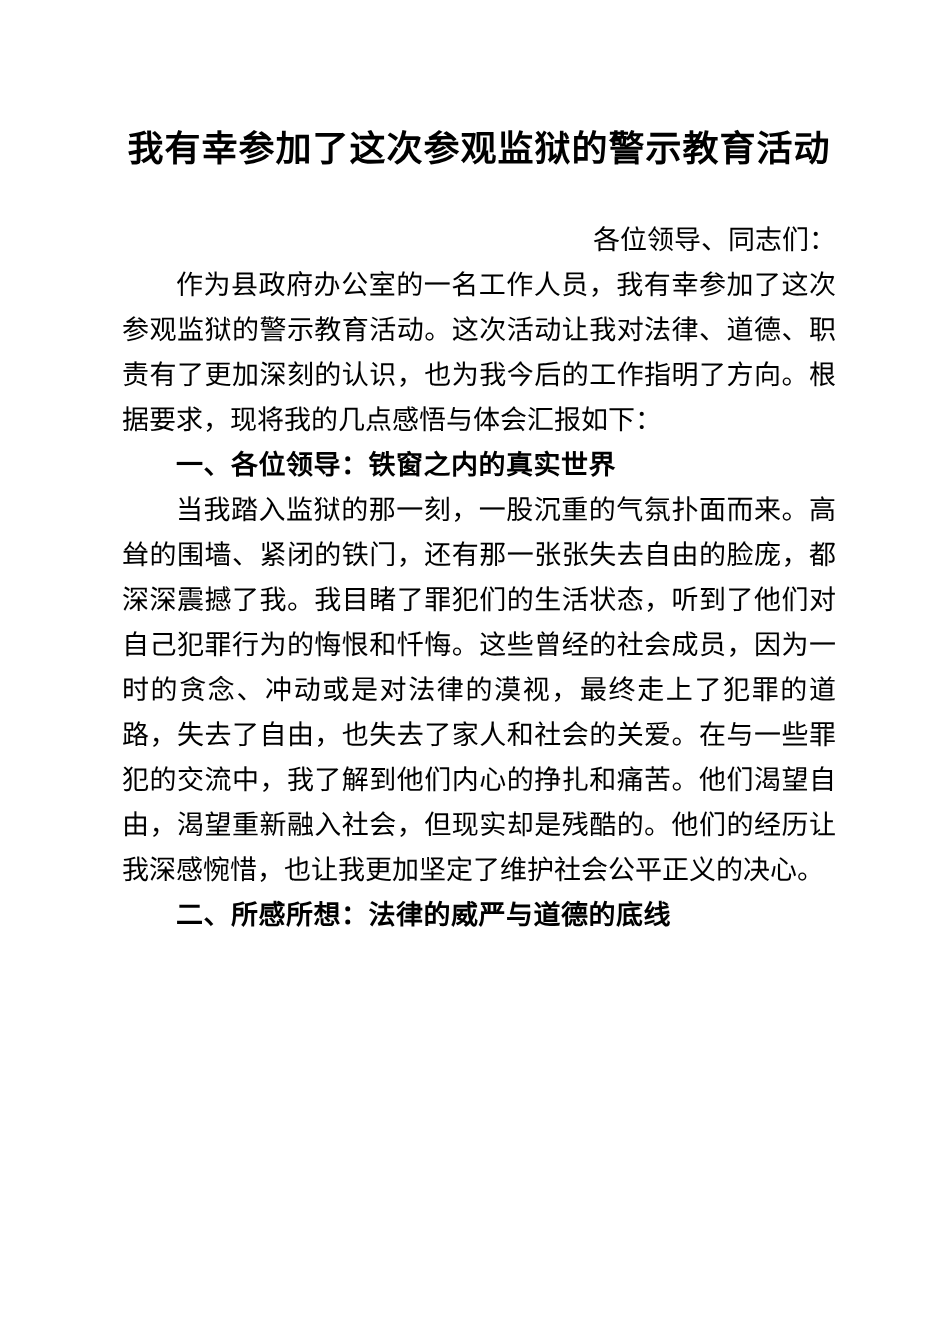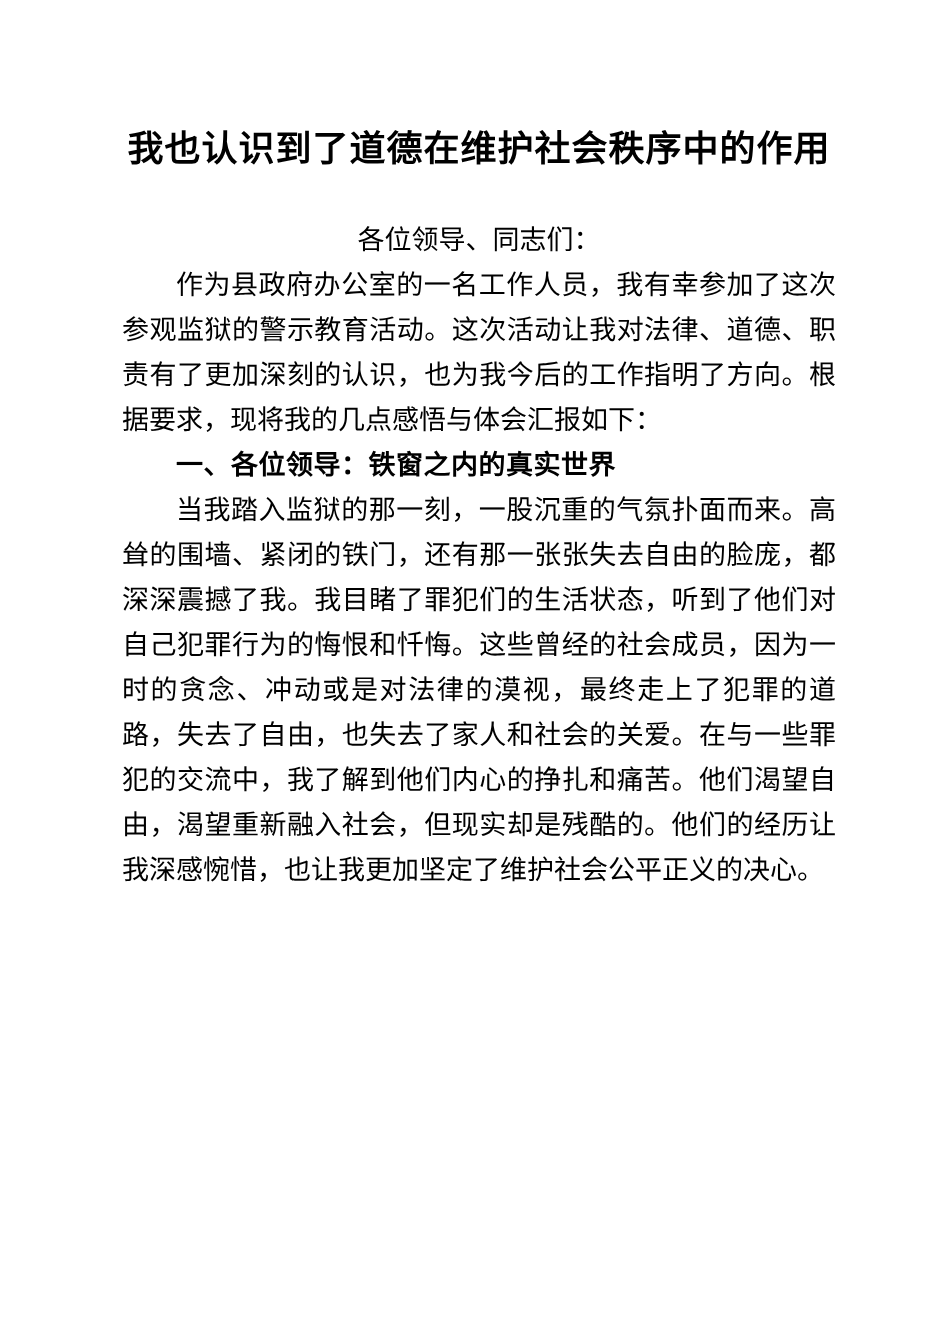--- a/index.html
+++ b/index.html
@@ -63,7 +63,7 @@
 <body>
 
 <div class="page">
-  <h1 class="doc-title">我也认识到了道德在维护社会秩序中的作用</h1>
+  <h1 class="doc-title">我有幸参加了这次参观监狱的警示教育活动</h1>
   <p class="salutation">各位领导、同志们：</p>
   <div id="paragraphs">
       <p class="para">作为县政府办公室的一名工作人员，我有幸参加了这次参观监狱的警示教育活动。这次活动让我对法律、道德、职责有了更加深刻的认识，也为我今后的工作指明了方向。根据要求，现将我的几点感悟与体会汇报如下：</p>

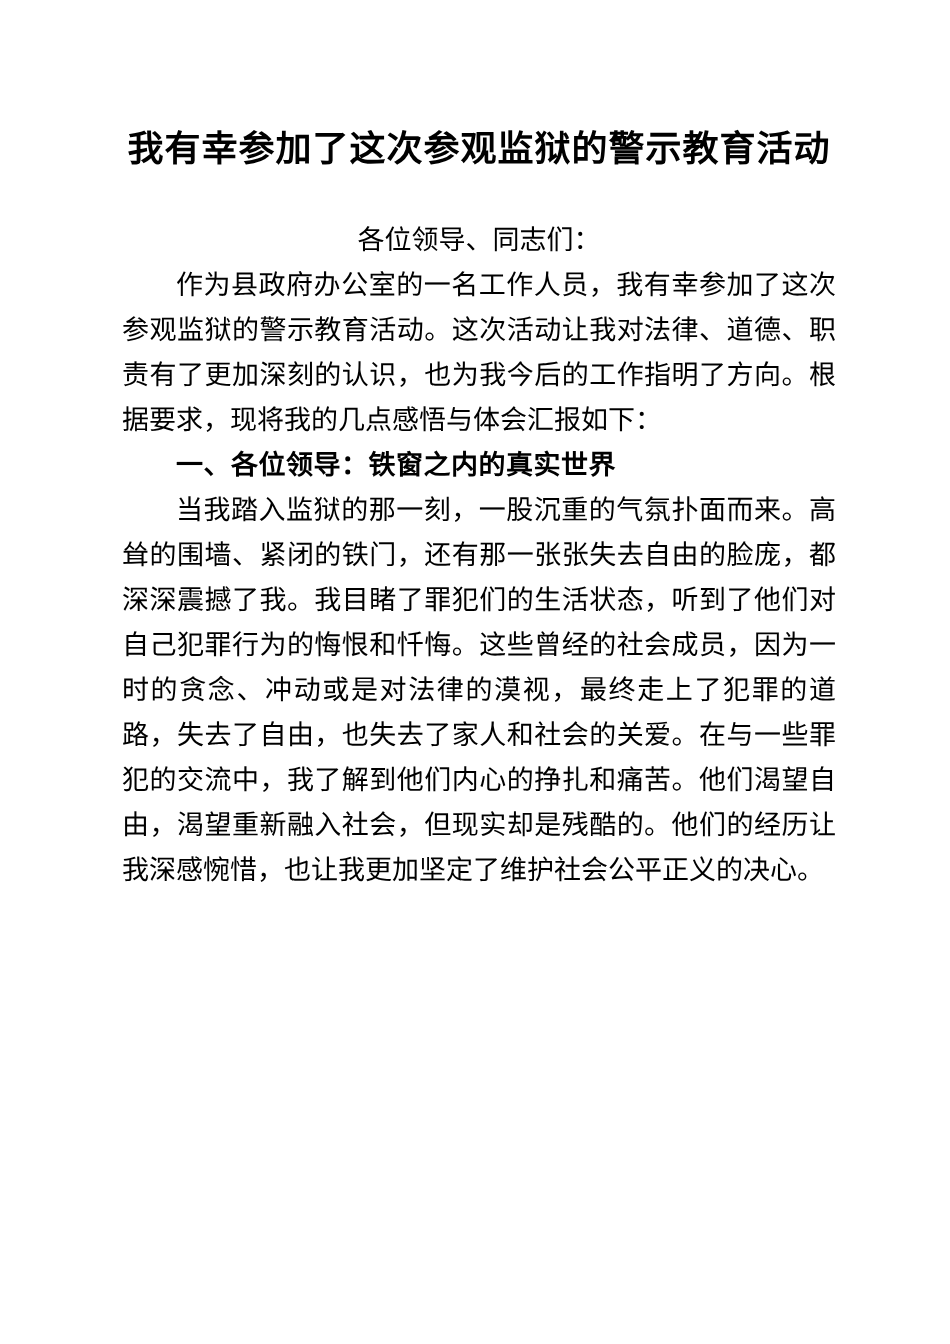--- a/index.html
+++ b/index.html
@@ -34,7 +34,7 @@
     margin: 0;
     font-size: 27px;
     line-height: 45px;
-    text-align: center;
+    text-align: right;
   }
   .para {
     margin: 0;

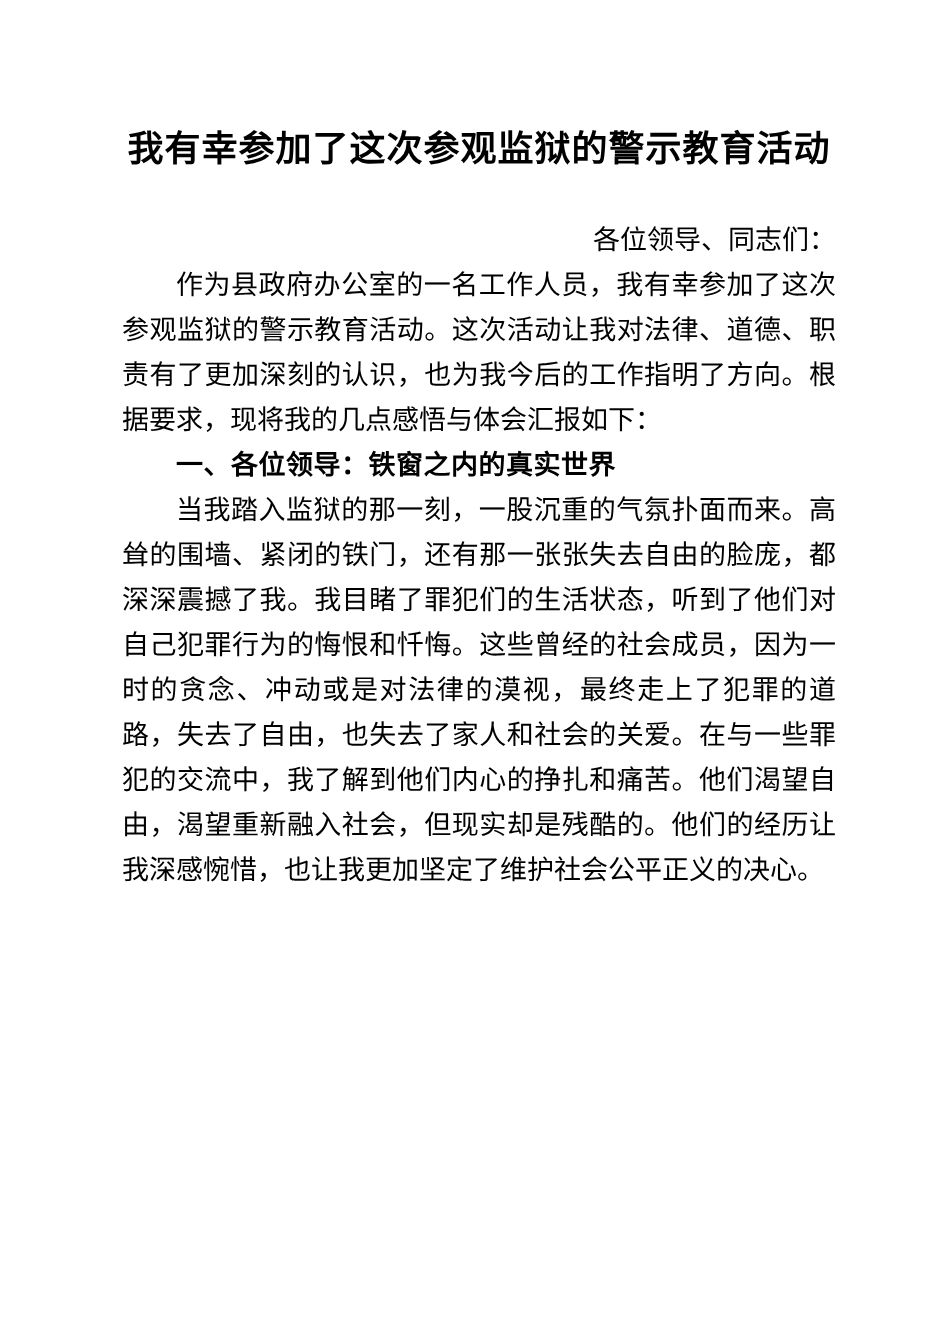--- a/index.html
+++ b/index.html
@@ -69,6 +69,7 @@
       <p class="para">作为县政府办公室的一名工作人员，我有幸参加了这次参观监狱的警示教育活动。这次活动让我对法律、道德、职责有了更加深刻的认识，也为我今后的工作指明了方向。根据要求，现将我的几点感悟与体会汇报如下：</p>
       <h2 class="section-heading">一、各位领导：铁窗之内的真实世界</h2>
       <p class="para">当我踏入监狱的那一刻，一股沉重的气氛扑面而来。高耸的围墙、紧闭的铁门，还有那一张张失去自由的脸庞，都深深震撼了我。我目睹了罪犯们的生活状态，听到了他们对自己犯罪行为的悔恨和忏悔。这些曾经的社会成员，因为一时的贪念、冲动或是对法律的漠视，最终走上了犯罪的道路，失去了自由，也失去了家人和社会的关爱。在与一些罪犯的交流中，我了解到他们内心的挣扎和痛苦。他们渴望自由，渴望重新融入社会，但现实却是残酷的。他们的经历让我深感惋惜，也让我更加坚定了维护社会公平正义的决心。</p>
+      <h2 class="section-heading">二、所感所想：法律的威严与道德的底线</h2>
     </div>
 </div>
 

